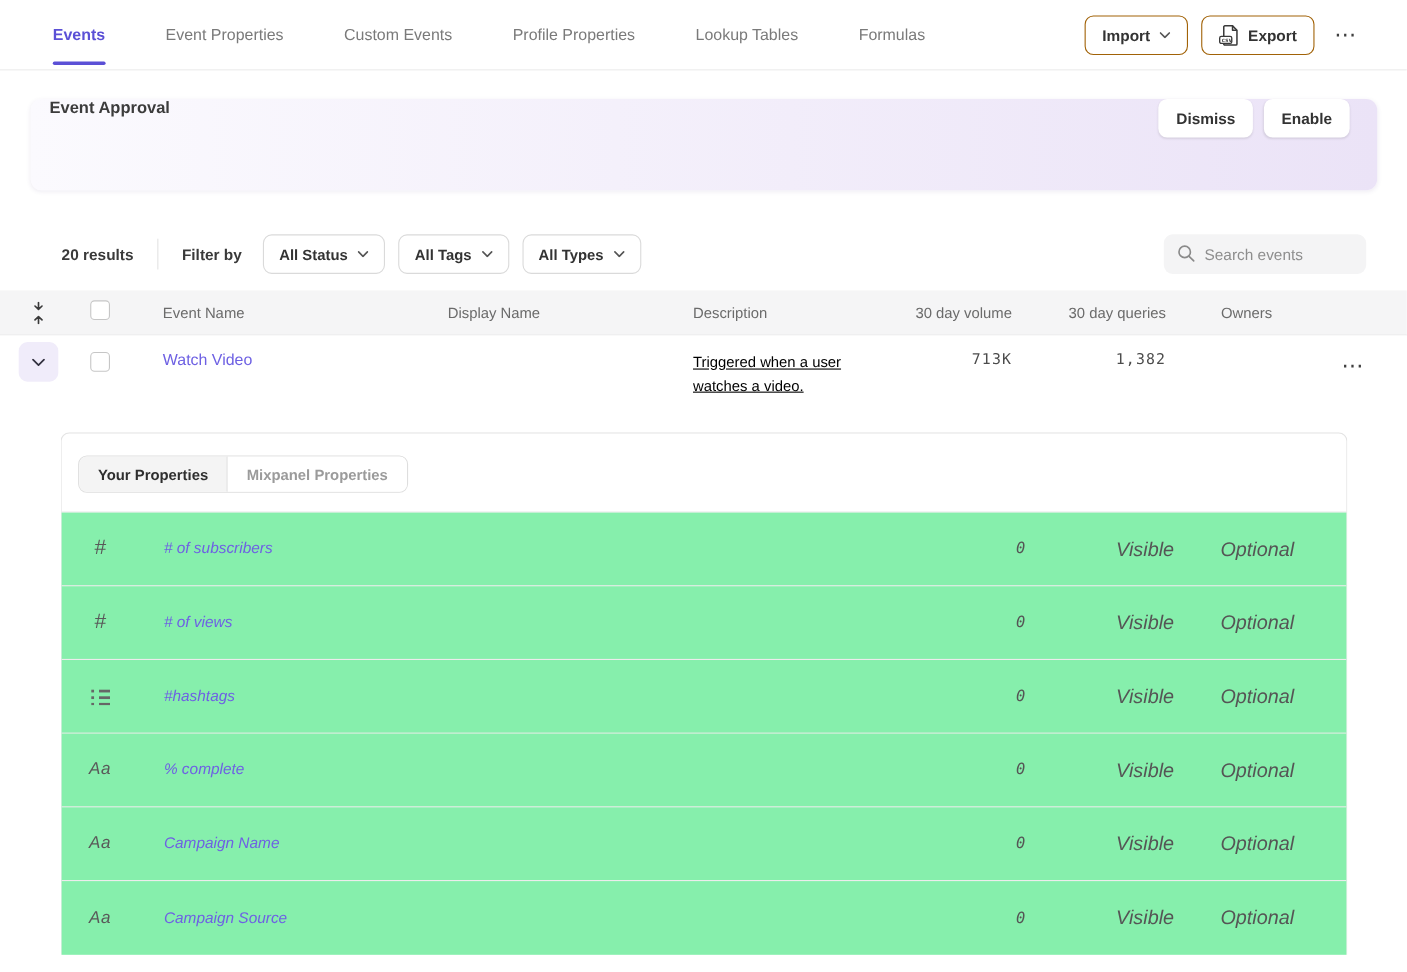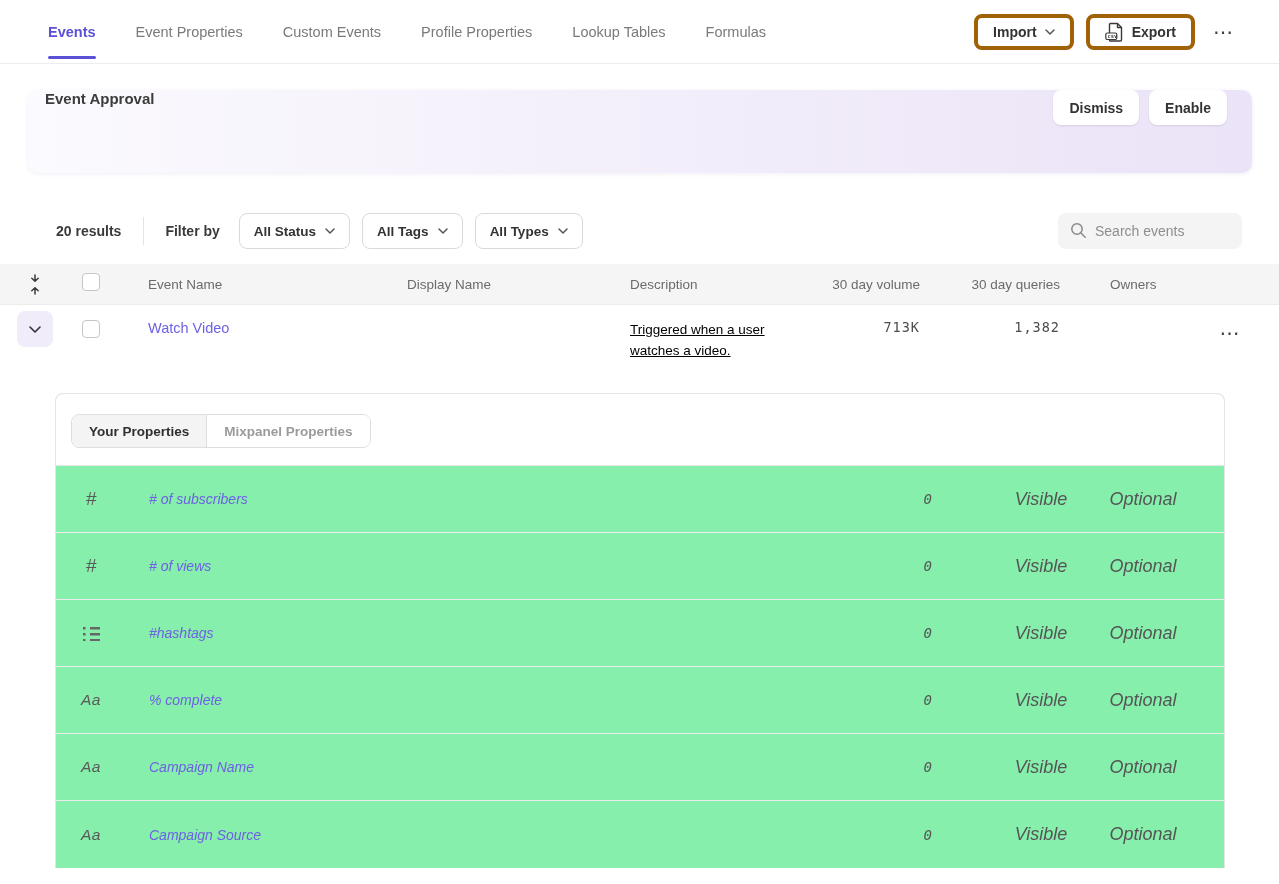--- a/index.html
+++ b/index.html
@@ -8,7 +8,7 @@
 
   
   .topnav { display: flex; align-items: center; height: 64px; padding: 0 40px 0 48px; border-bottom: 1px solid #ececec; }
-  .tabs { display: flex; gap: 40px; height: 100%; }
+  .tabs { display: flex; gap: 55px; height: 100%; }
   .tab { position: relative; display: flex; align-items: center; height: 100%; font-size: 14.5px; color: #7a7a7a; cursor: pointer; }
   .tab.active { color: var(--tab-active, #5b50d6); font-weight: 700; }
   .tab.active::after { content: ""; position: absolute; left: 0; bottom: 4px; width: 100%; height: 3px; border-radius: 2px; background: var(--tab-active, #5b50d6); }

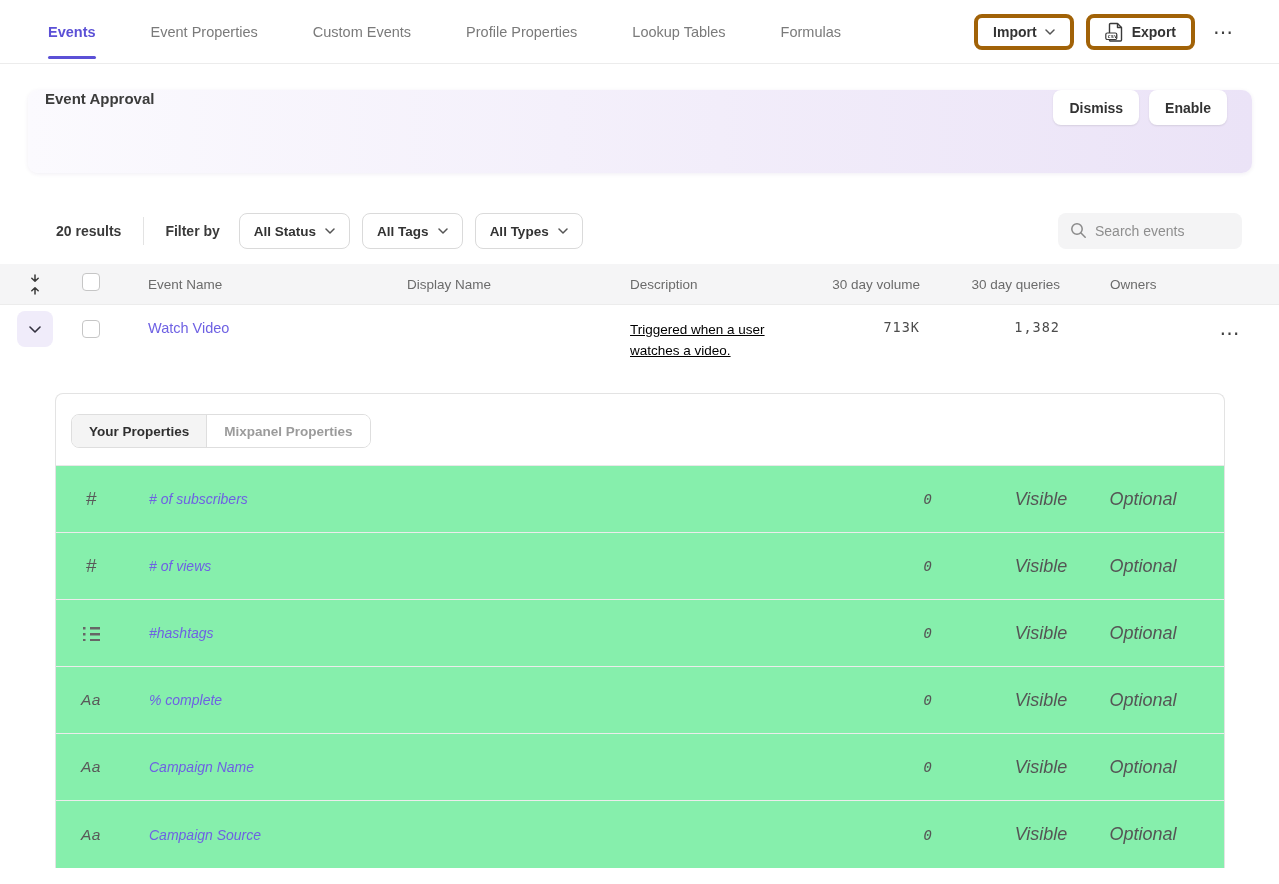--- a/index.html
+++ b/index.html
@@ -13,7 +13,7 @@
   .tab.active { color: var(--tab-active, #5b50d6); font-weight: 700; }
   .tab.active::after { content: ""; position: absolute; left: 0; bottom: 4px; width: 100%; height: 3px; border-radius: 2px; background: var(--tab-active, #5b50d6); }
   .nav-right { margin-left: auto; display: flex; align-items: center; gap: 12px; }
-  .btn-outline { display: flex; align-items: center; gap: 8px; height: 36px; padding: 0 15px; border: 4px solid #a16207; border-radius: 8px; background: #fff; font-size: 14px; font-weight: 600; color: #333; font-family: inherit; cursor: pointer; }
+  .btn-outline { display: flex; align-items: center; gap: 8px; height: 36px; padding: 0 15px; border: 1px solid #a16207; border-radius: 8px; background: #fff; font-size: 14px; font-weight: 600; color: #333; font-family: inherit; cursor: pointer; }
   .icon-btn { border: none; background: none; font-size: 20px; color: #3f3f3f; cursor: pointer; padding: 4px 6px; line-height: 1; }
   .chev { display: inline-block; }
 

